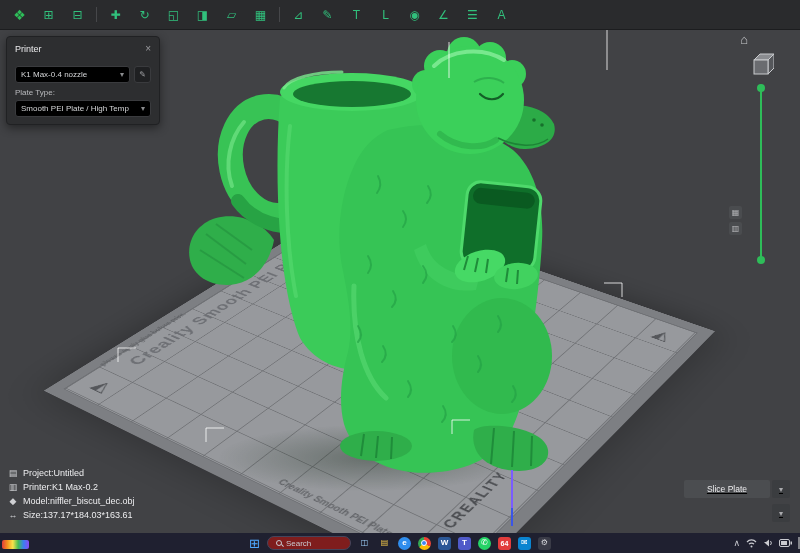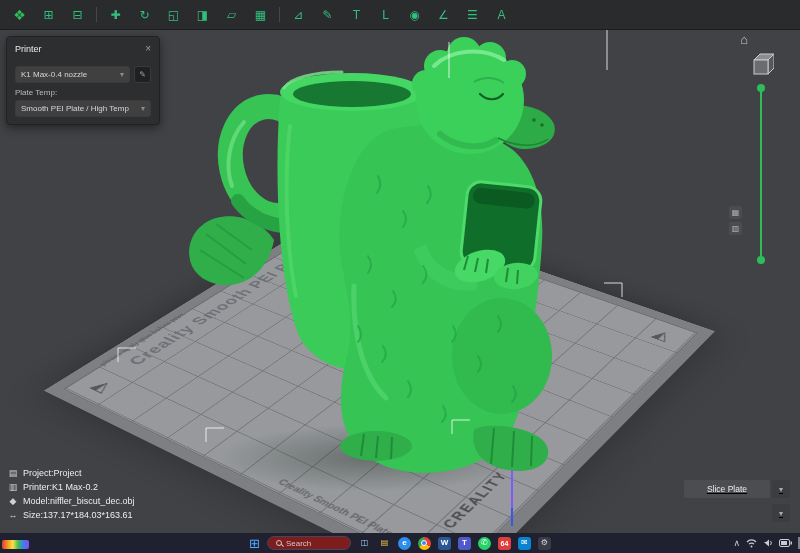--- a/index.html
+++ b/index.html
@@ -51,7 +51,7 @@
   .panel-close { color:#9a9b9e; cursor:pointer; font-size:10px; }
   .prow { display:flex; gap:4px; margin-bottom:5px; }
   .select { flex:1; display:flex; align-items:center; justify-content:space-between;
-    background:#404040; border:1px solid #3a3b3e; border-radius:3px; height:17px;
+    background:#000000; border:1px solid #3a3b3e; border-radius:3px; height:17px;
     padding:0 5px; color:#d5d6d8; cursor:pointer; white-space:nowrap; overflow:hidden; }
   .caret { color:#8a8b8e; margin-left:3px; }
   .editbtn { width:17px; height:17px; background:#1f2022; border:1px solid #3a3b3e; border-radius:3px;

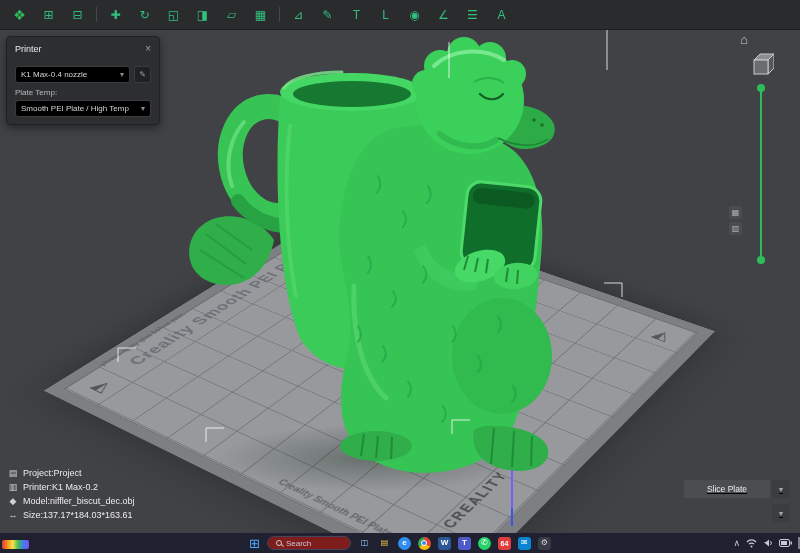--- a/index.html
+++ b/index.html
@@ -267,7 +267,7 @@
           <span>✎</span>
         </div>
       </div>
-      <div class="plabel">Plate Temp:</div>
+      <div class="plabel">Plate Type:</div>
       <div class="select">
         <span>Smooth PEI Plate / High Temp</span>
         <span class="caret">▾</span>

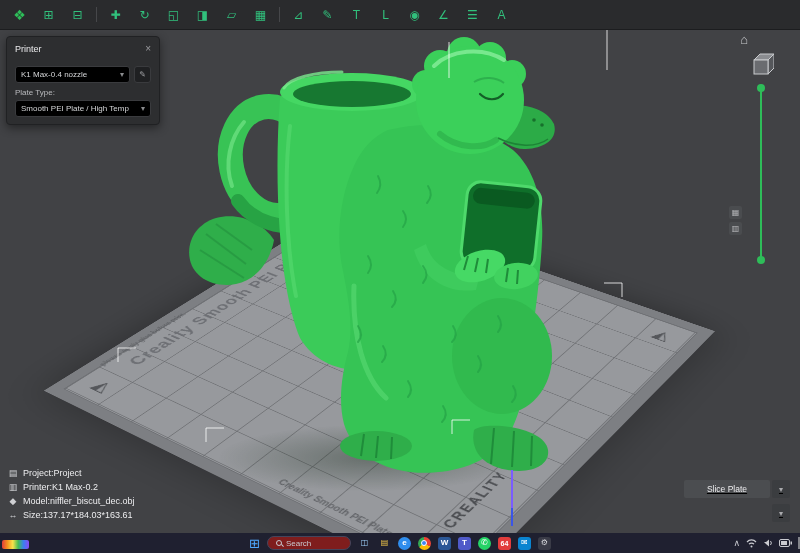--- a/index.html
+++ b/index.html
@@ -292,7 +292,7 @@
     <div class="status">
       <div class="srow">
         <span class="sicon">▤</span>
-        <span>Project:Project</span>
+        <span>Project:Untitled</span>
       </div>
       <div class="srow">
         <span class="sicon">▥</span>

